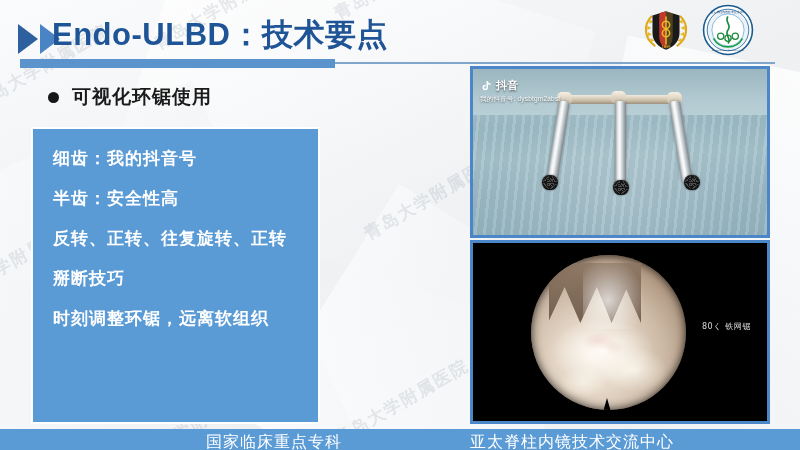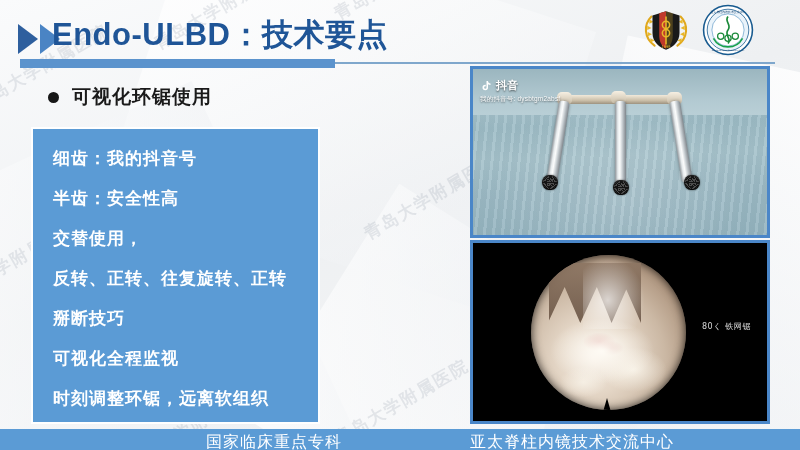--- a/index.html
+++ b/index.html
@@ -214,7 +214,6 @@
   <div class="bluebox">
     <div class="bline">细齿：我的抖音号</div>
     <div class="bline">半齿：安全性高</div>
-    <div class="bline">交替使用，</div>
     <div class="bline">反转、正转、往复旋转、正转</div>
     <div class="bline">掰断技巧</div>
     <div class="bline">可视化全程监视</div>

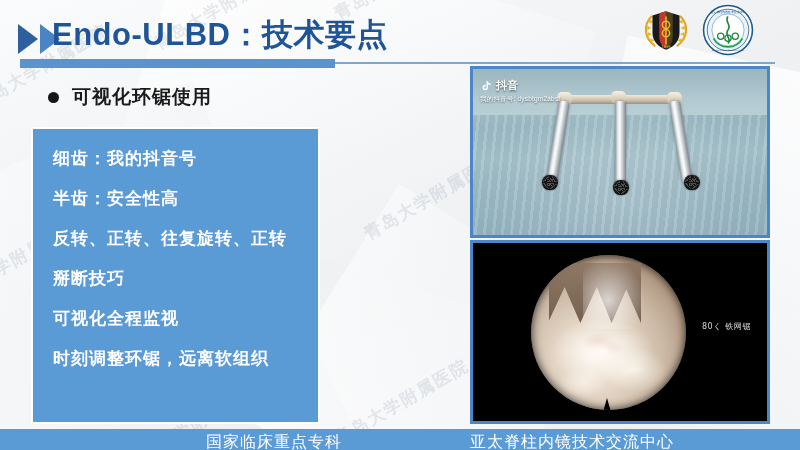--- a/index.html
+++ b/index.html
@@ -216,7 +216,6 @@
     <div class="bline">半齿：安全性高</div>
     <div class="bline">反转、正转、往复旋转、正转</div>
     <div class="bline">掰断技巧</div>
-    <div class="bline">可视化全程监视</div>
     <div class="bline">时刻调整环锯，远离软组织</div>
   </div>
 

